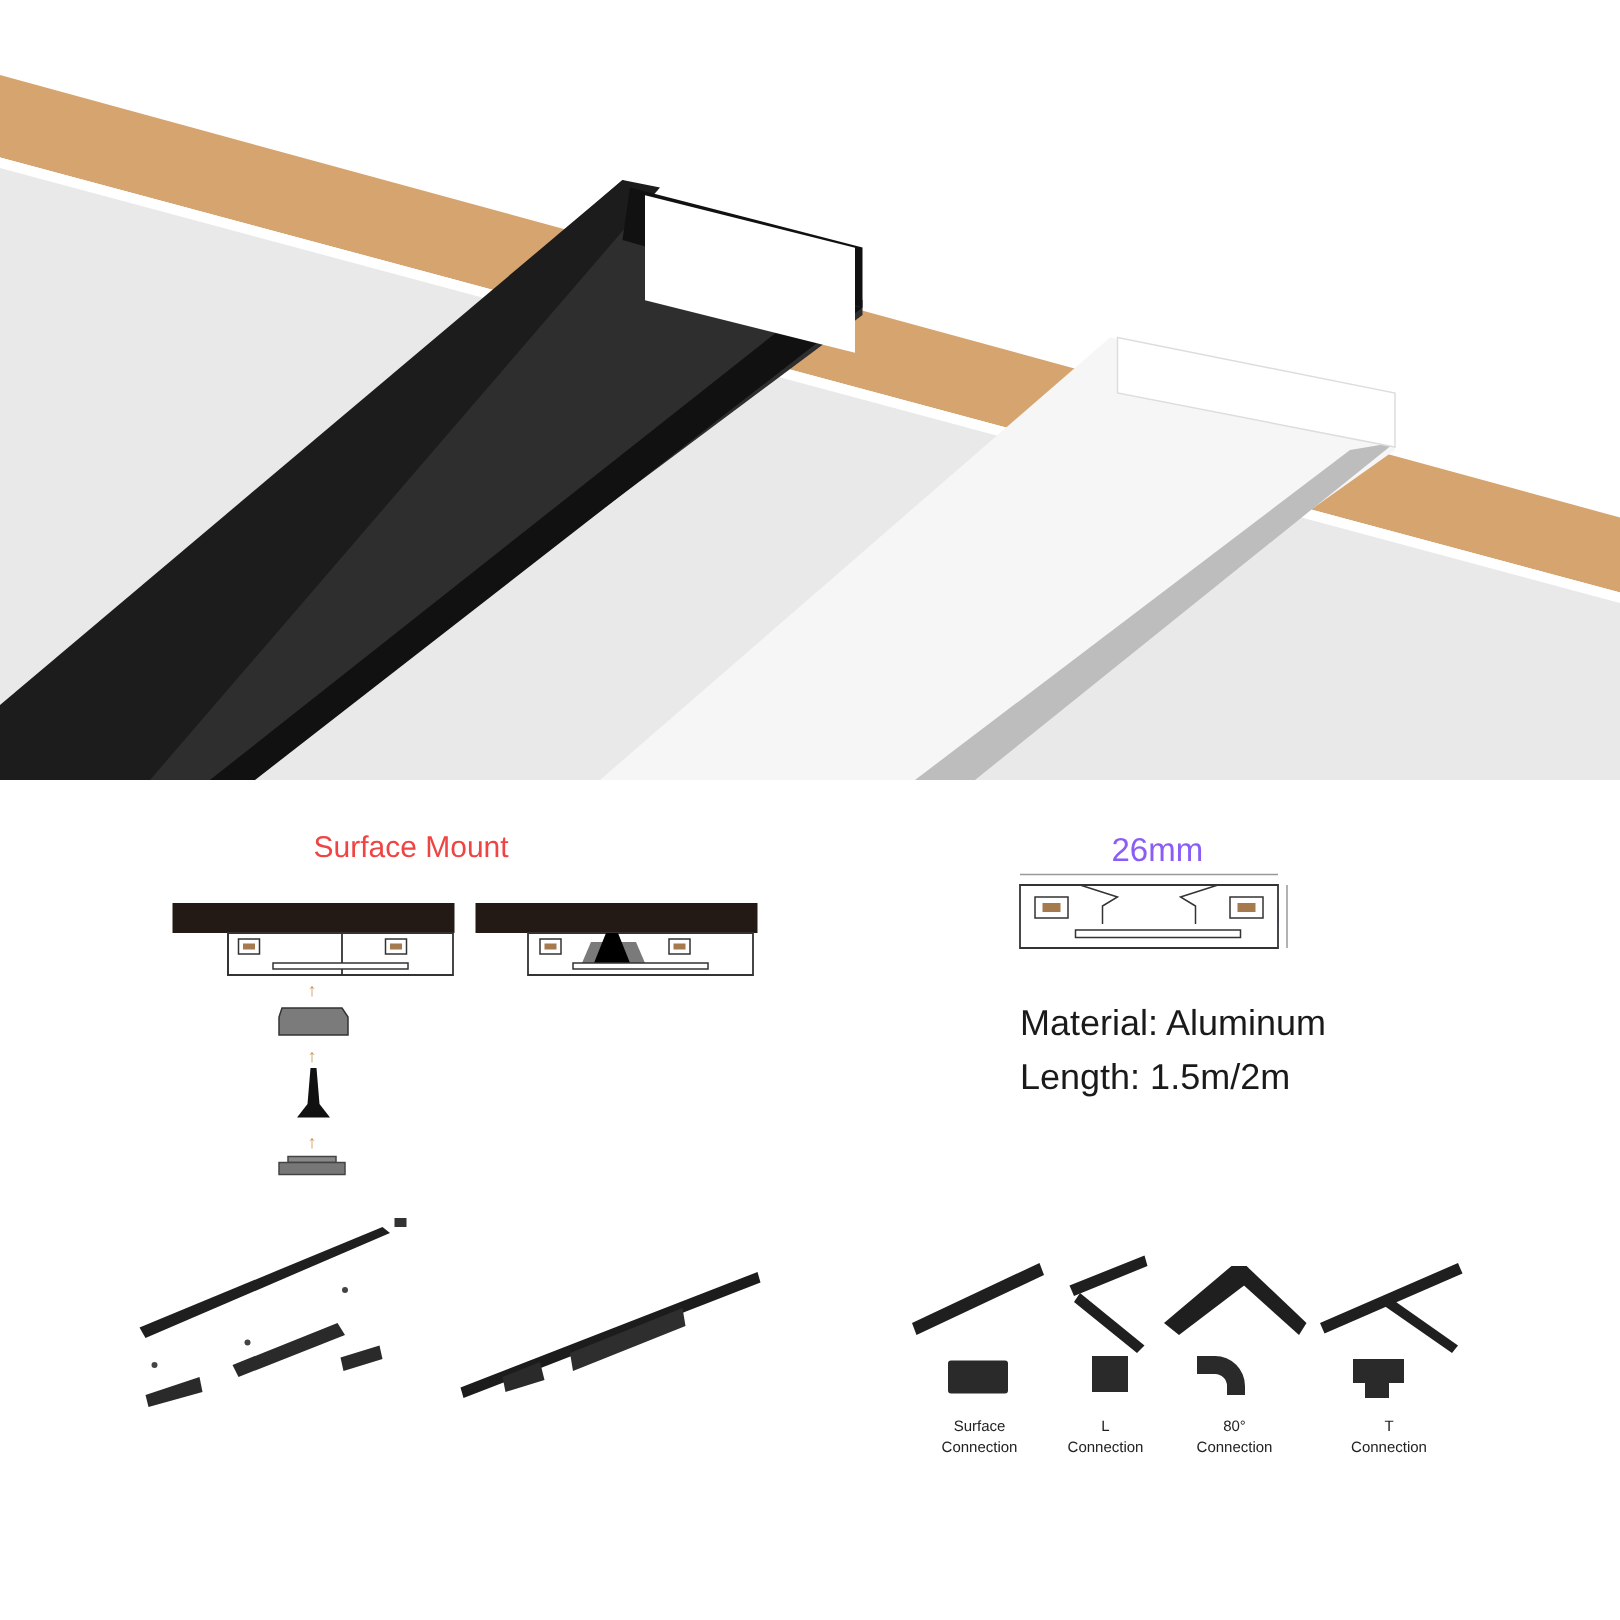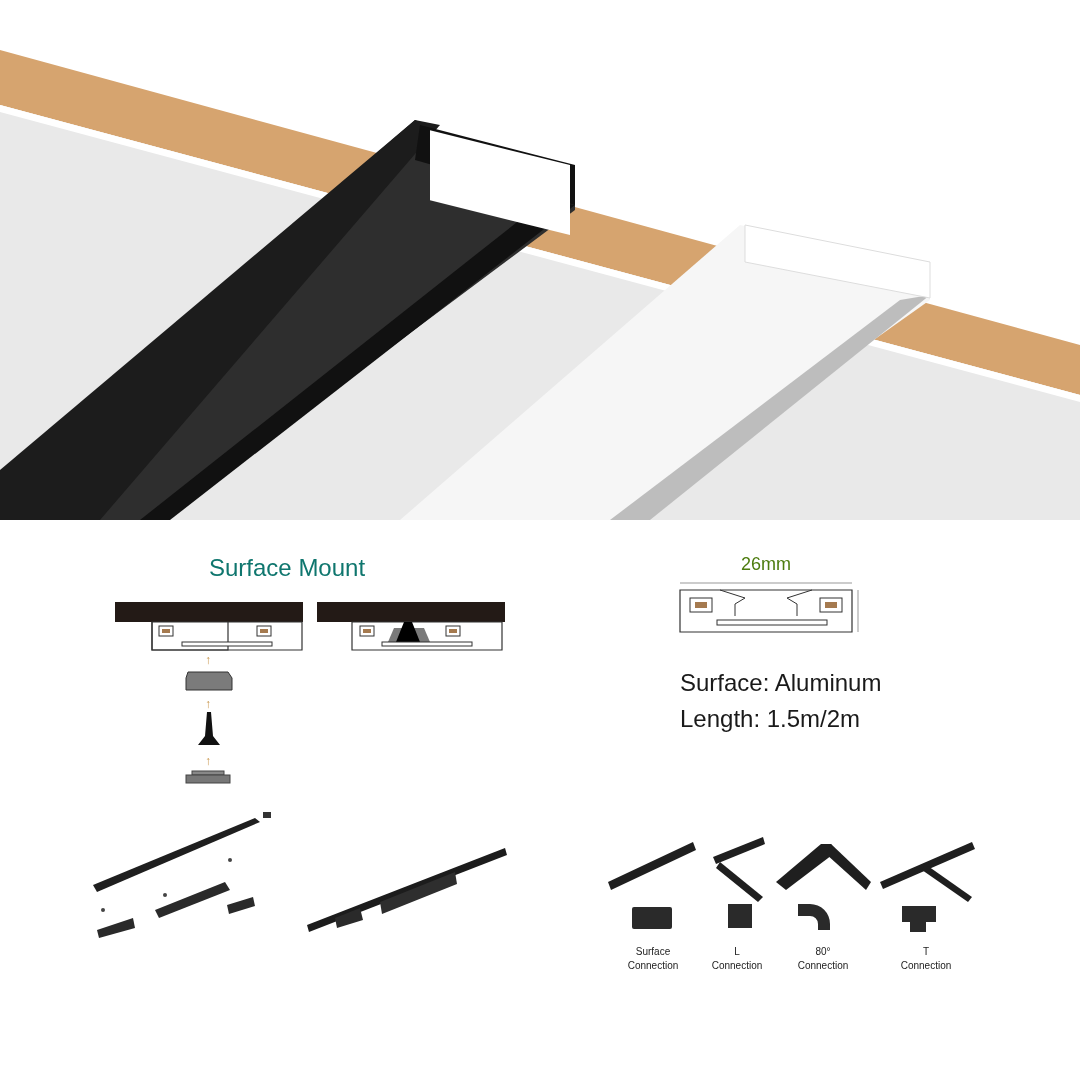--- a/index.html
+++ b/index.html
@@ -6,7 +6,7 @@
   body{width:1080px;height:1080px;position:relative;overflow:hidden;font-family:"Liberation Sans",sans-serif;color:#1a1a1a;}
   .abs{position:absolute;}
   #hero{left:0;top:0;width:1080px;height:520px;}
-  .title{font-size:24px;color:#0f766e;}
+  .title{font-size:20px;color:#ef4444;}
   .spec{font-size:24px;line-height:36px;color:#1a1a1a;}
   .dim{font-size:18px;color:#4d7c0f;}
   .cap{font-size:10px;text-align:center;line-height:14px;color:#222;width:90px;}

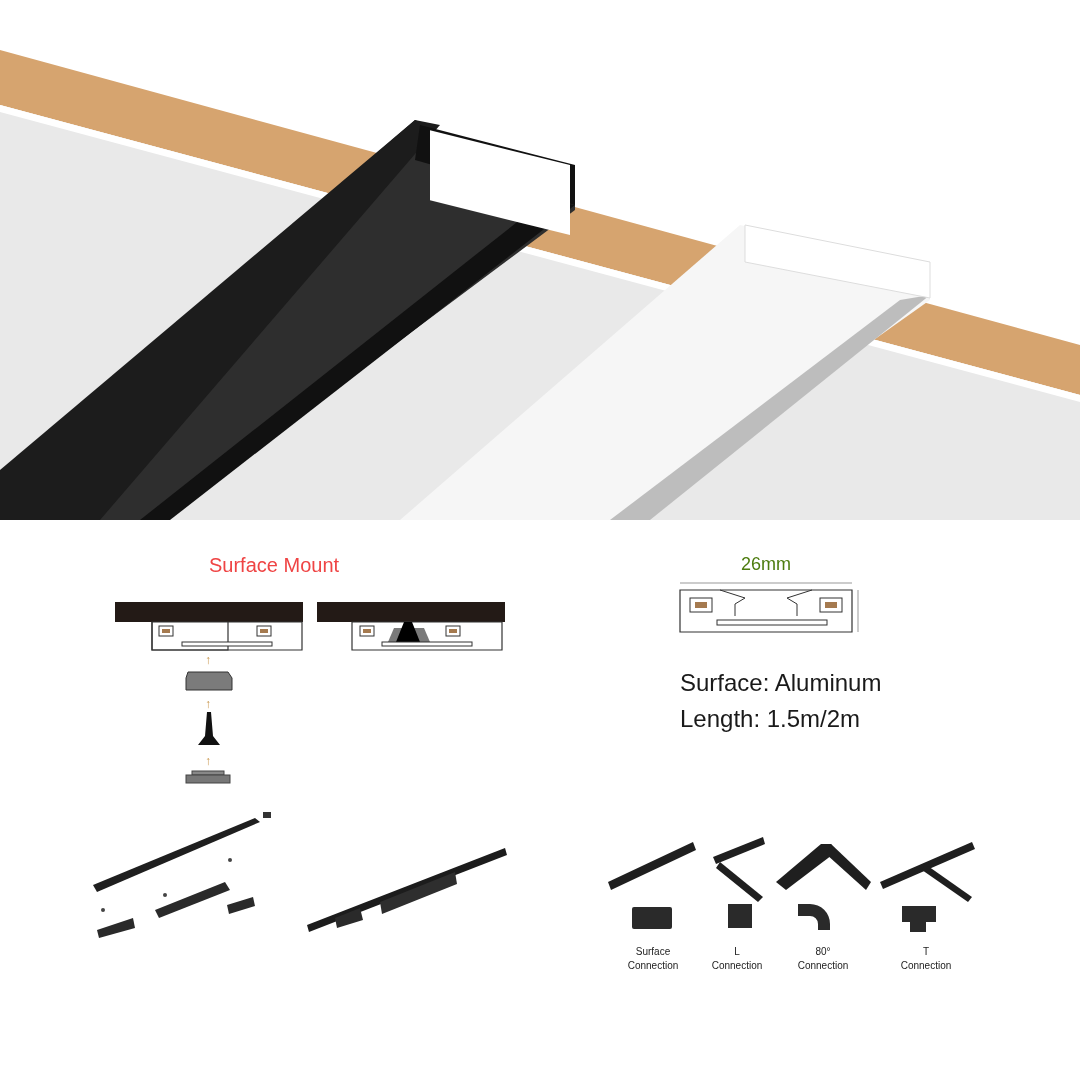--- a/index.html
+++ b/index.html
@@ -8,7 +8,7 @@
   #hero{left:0;top:0;width:1080px;height:520px;}
   .title{font-size:20px;color:#ef4444;}
   .spec{font-size:24px;line-height:36px;color:#1a1a1a;}
-  .dim{font-size:18px;color:#4d7c0f;}
+  .dim{font-size:22px;color:#8b5cf6;}
   .cap{font-size:10px;text-align:center;line-height:14px;color:#222;width:90px;}
 </style>
 </head>

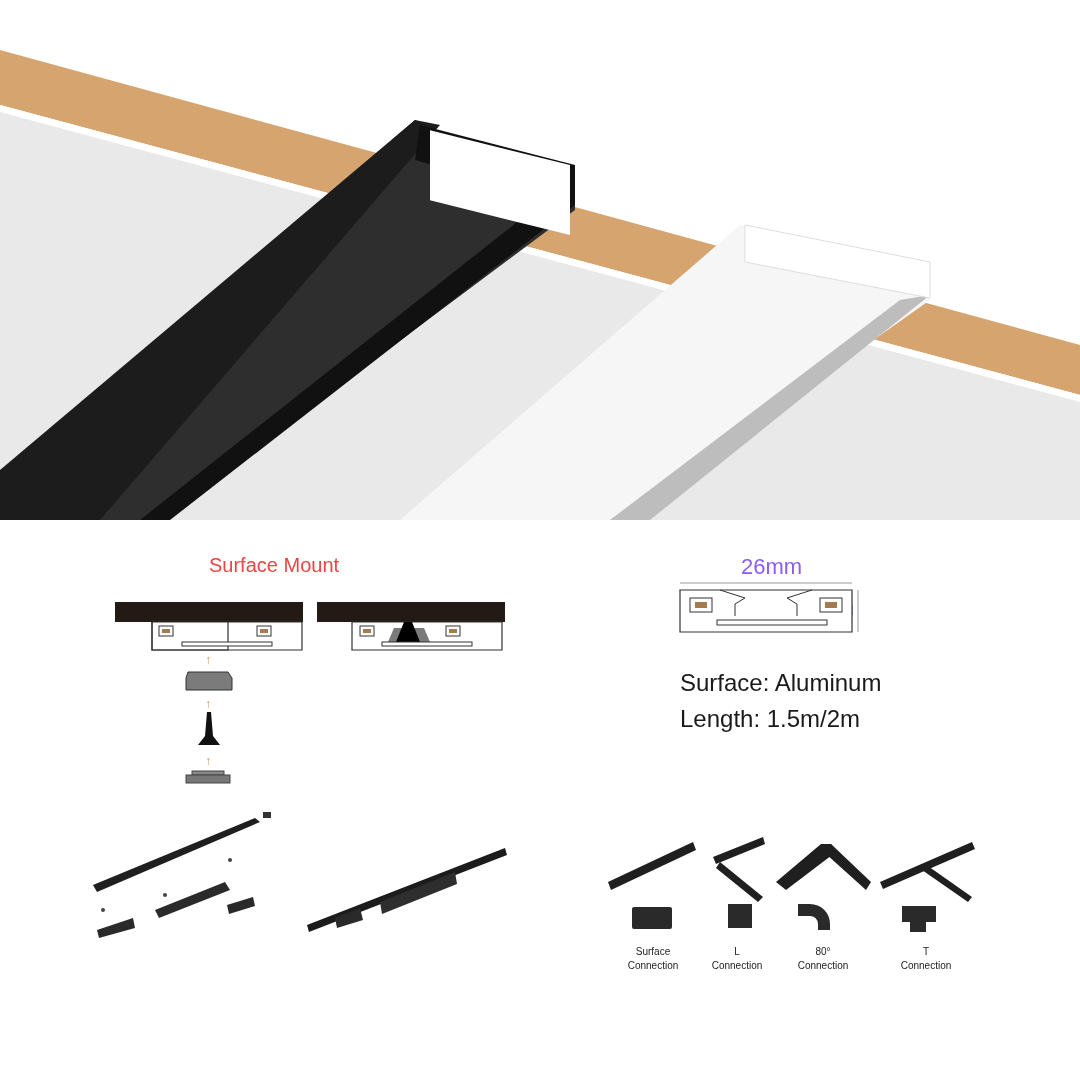--- a/index.html
+++ b/index.html
@@ -80,7 +80,7 @@
 </svg>
 
 <div class="abs spec" style="left:680px;top:665px;">
-  <div>Surface: Aluminum</div>
+  <div>Material: Aluminum</div>
   <div>Length: 1.5m/2m</div>
 </div>
 

